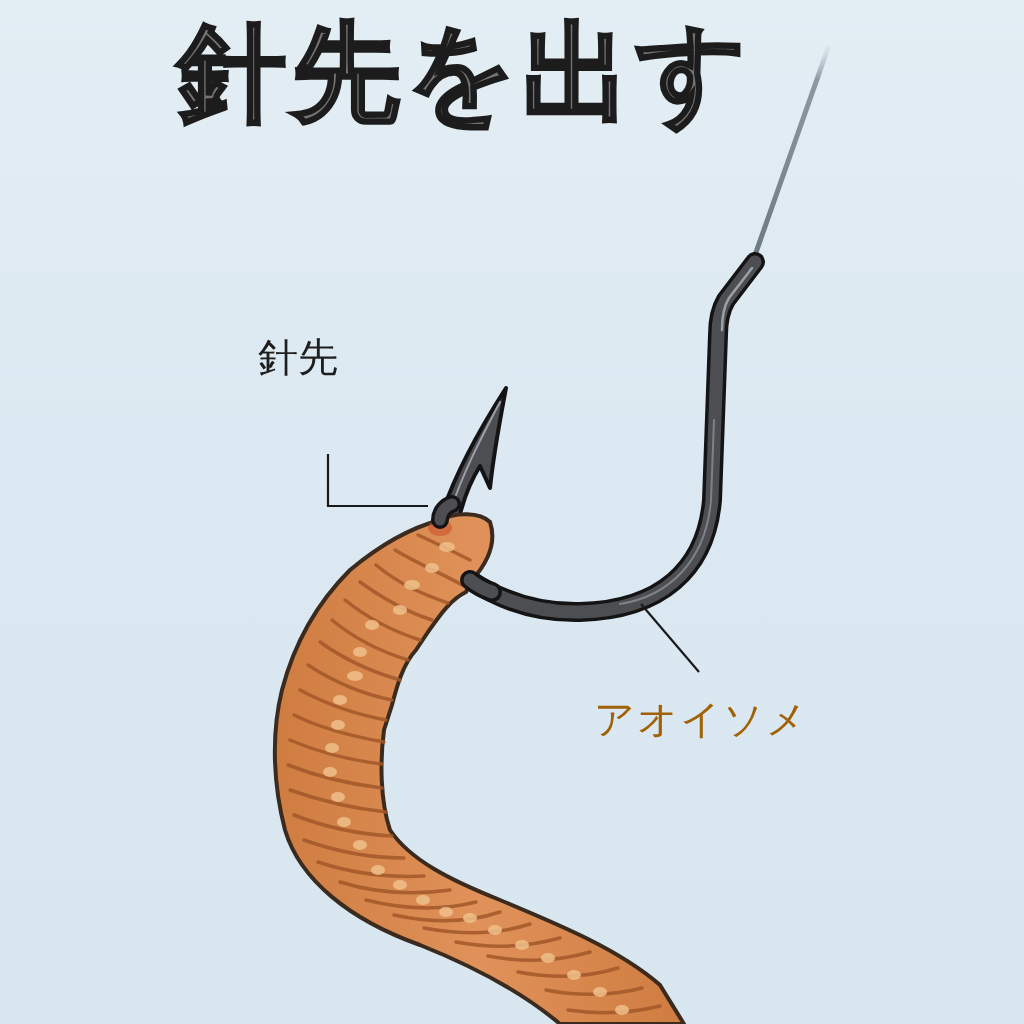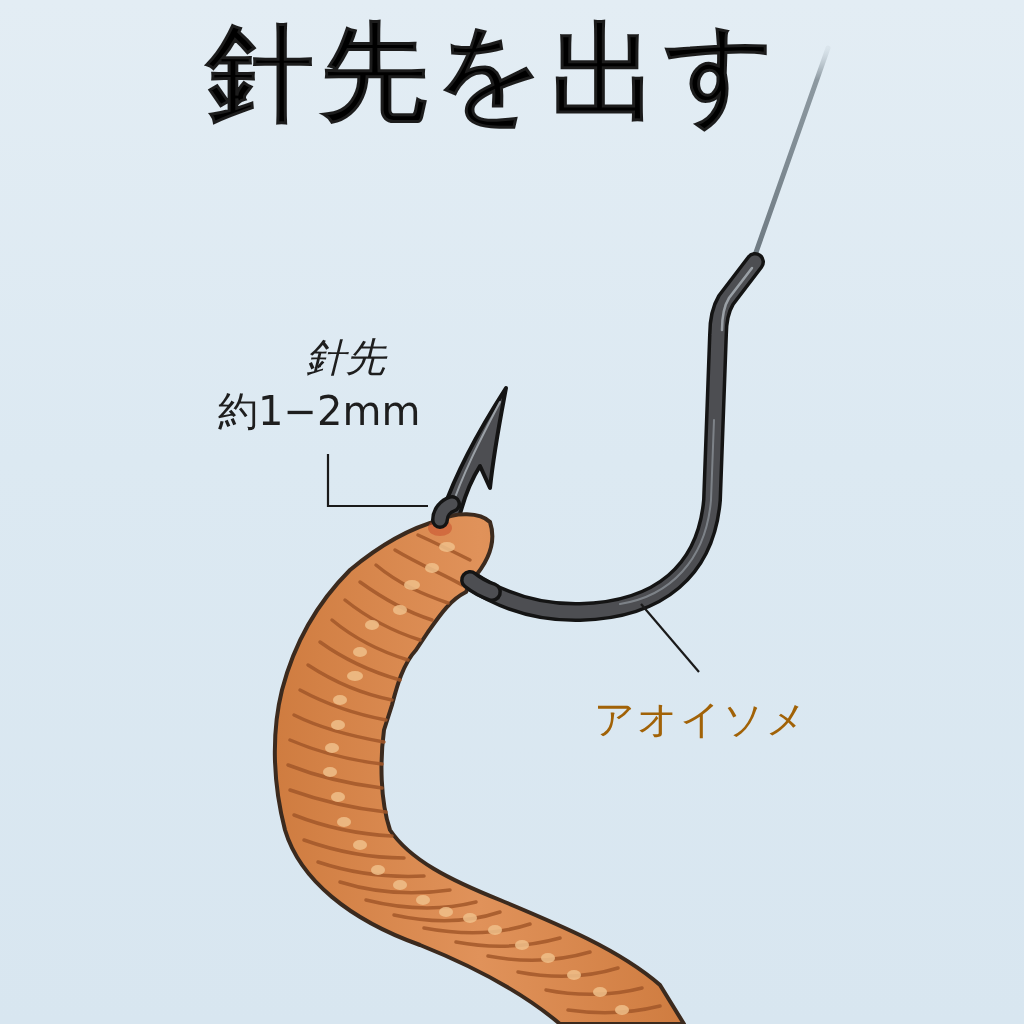--- a/index.html
+++ b/index.html
@@ -20,12 +20,11 @@
       top: 14px;
       width: 600px;
       font-size: 108px;
-      font-weight: 400;
-      color: #000000;
+      font-weight: 700;
+      color: #737373;
       letter-spacing: 6px;
       line-height: 1.1;
       white-space: nowrap;
-      margin-left: 28px;
       -webkit-text-stroke: 3px #1c1c1c;
     }
     .label-tip {

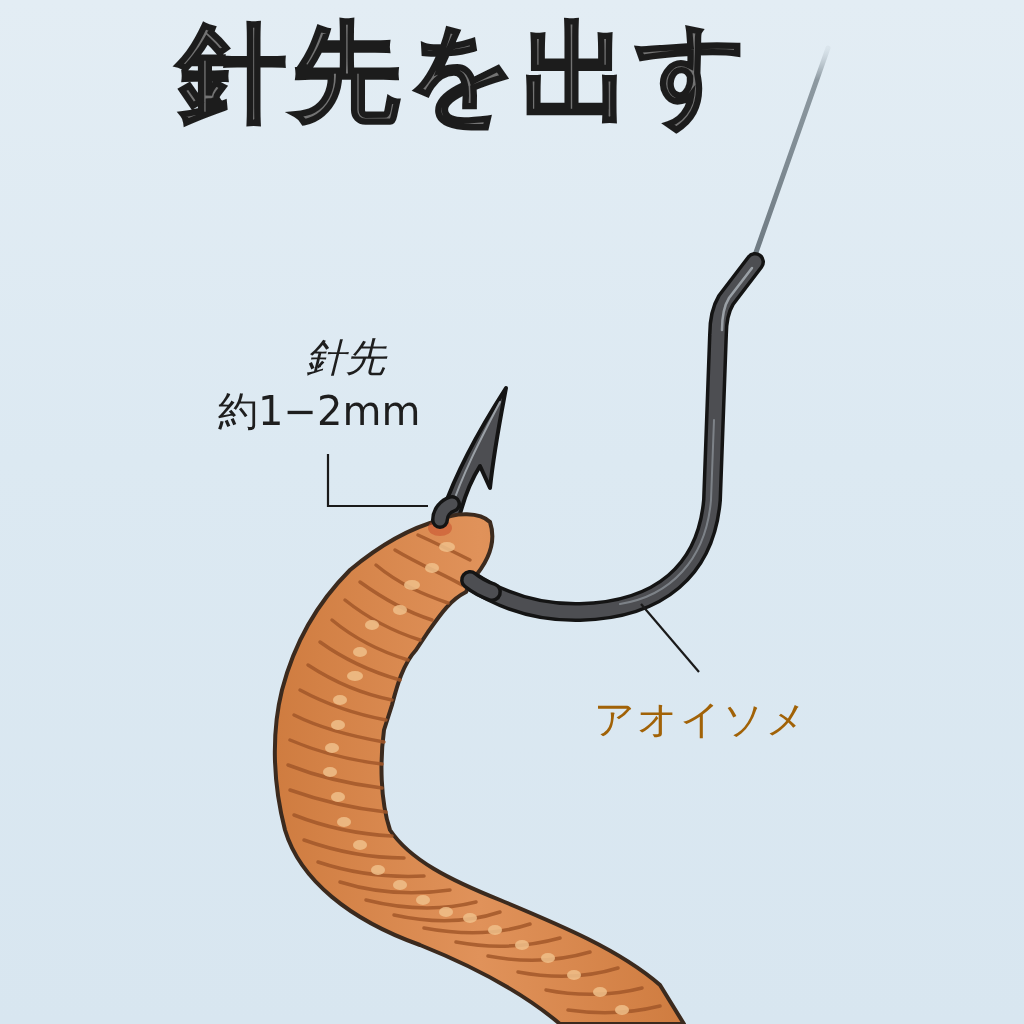--- a/index.html
+++ b/index.html
@@ -40,8 +40,7 @@
     .label-tip .line1 {
       display: block;
       padding-left: 40px;
-      text-align: center;
-      font-style: italic;
+      text-align: left;
     }
     .label-tip .line2 {
       display: block;

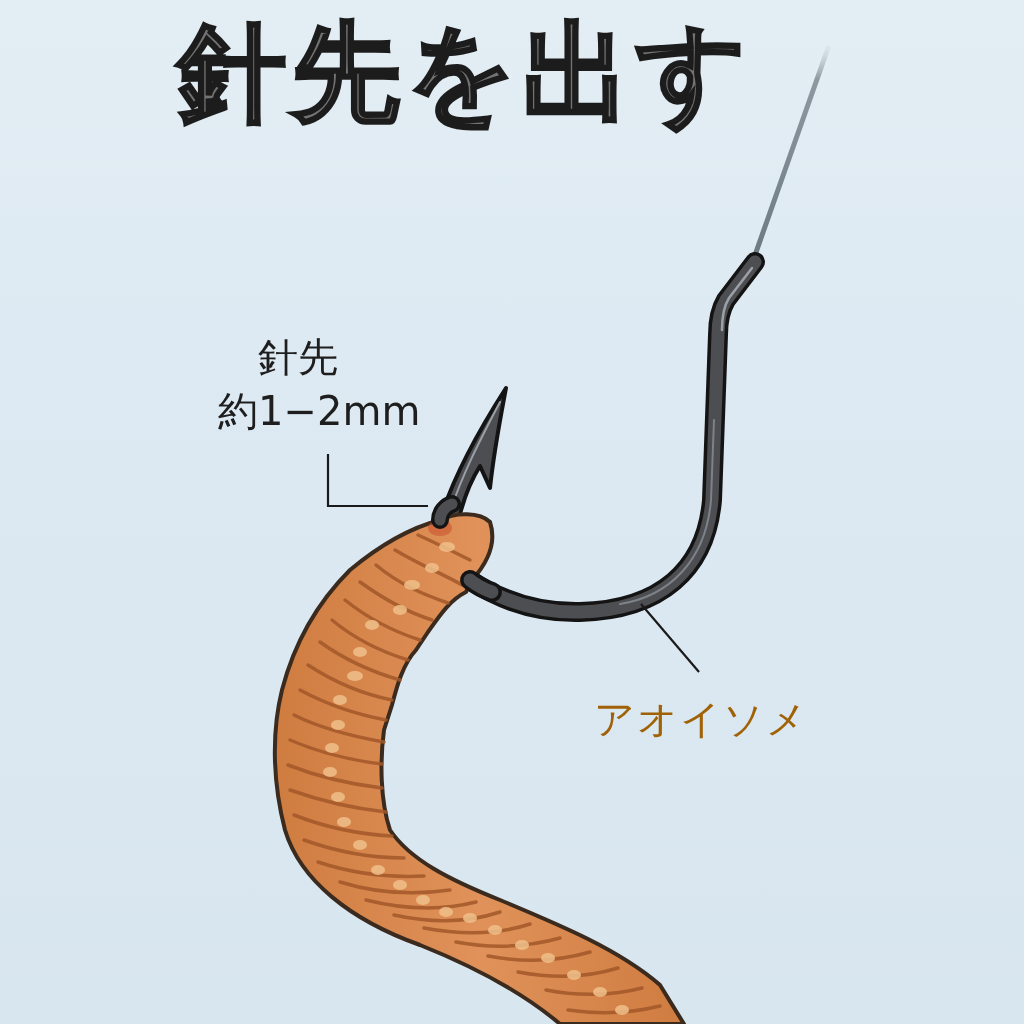--- a/index.html
+++ b/index.html
@@ -206,7 +206,6 @@
 
 <div class="label-tip">
   <span class="line1">針先</span>
-  <span class="line2">約1−2mm</span>
 </div>
 
 <div class="label-worm">アオイソメ</div>

